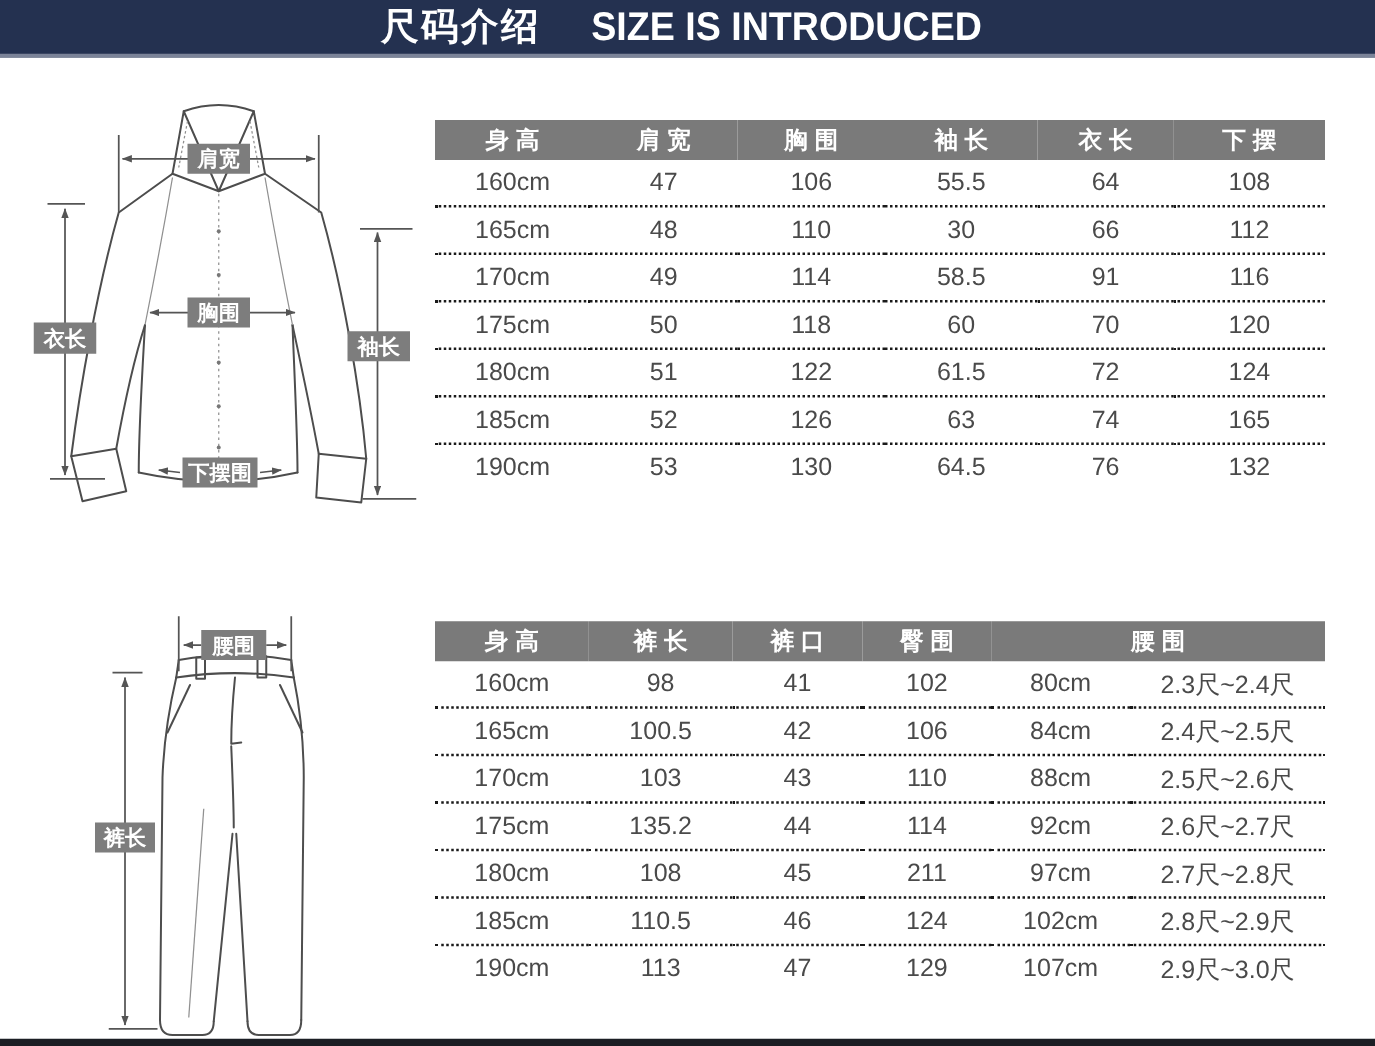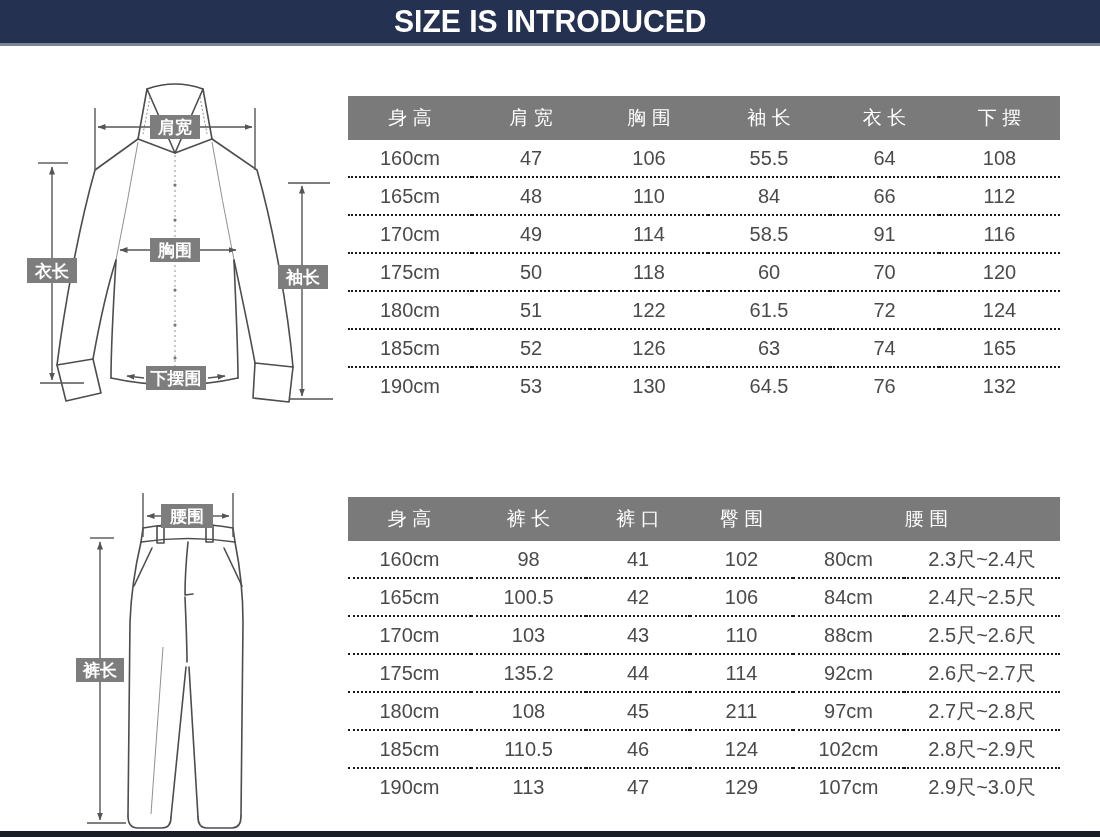--- a/index.html
+++ b/index.html
@@ -47,6 +47,7 @@
 <div class="page">
 
   <div class="title-bar">
+    <span class="title-zh">尺码介绍</span>
     <span class="title-en">SIZE IS INTRODUCED</span>
   </div>
 

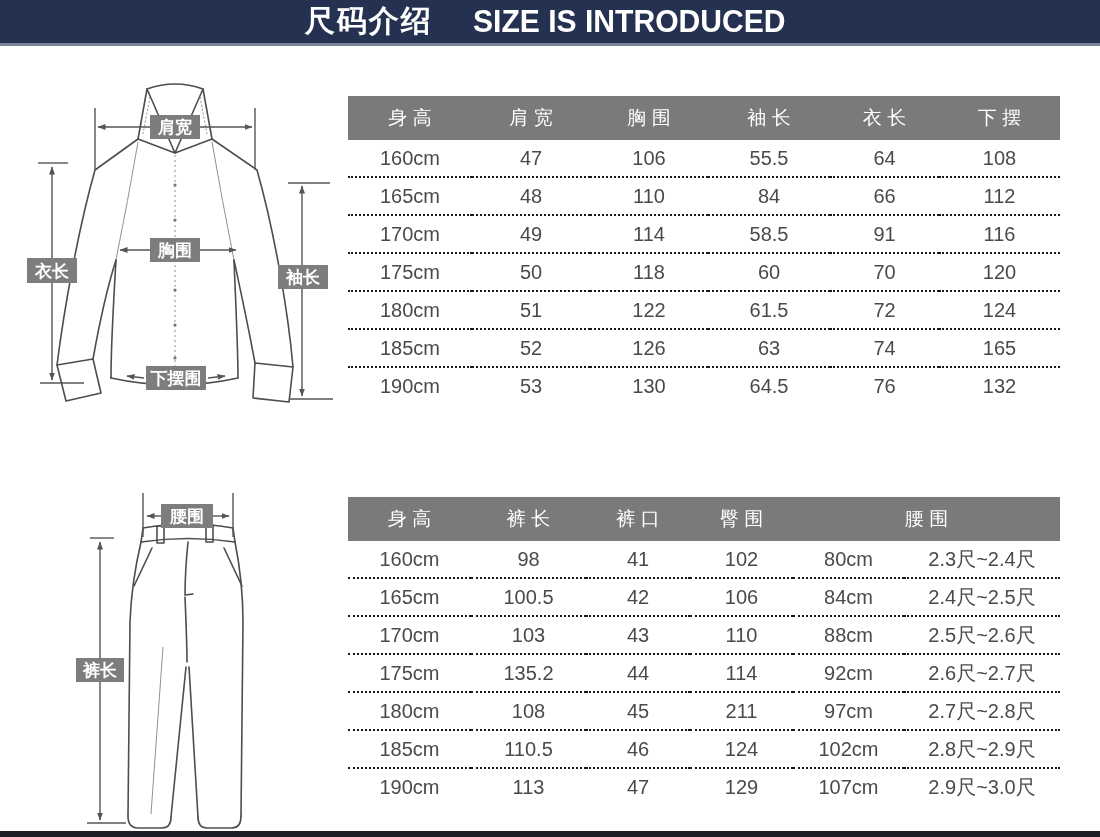--- a/index.html
+++ b/index.html
@@ -22,7 +22,7 @@
   .shirt-table{top:96px;}
   .pants-table{top:497px;}
   .size-table th{
-    background:#7a7a7a;color:#fff;font-size:19px;font-weight:400;height:44px;
+    background:#7a7a7a;color:#fff;font-size:19px;font-weight:700;height:32px;
     text-align:center;padding:0;margin-top:27px;
   }
   .size-table td{

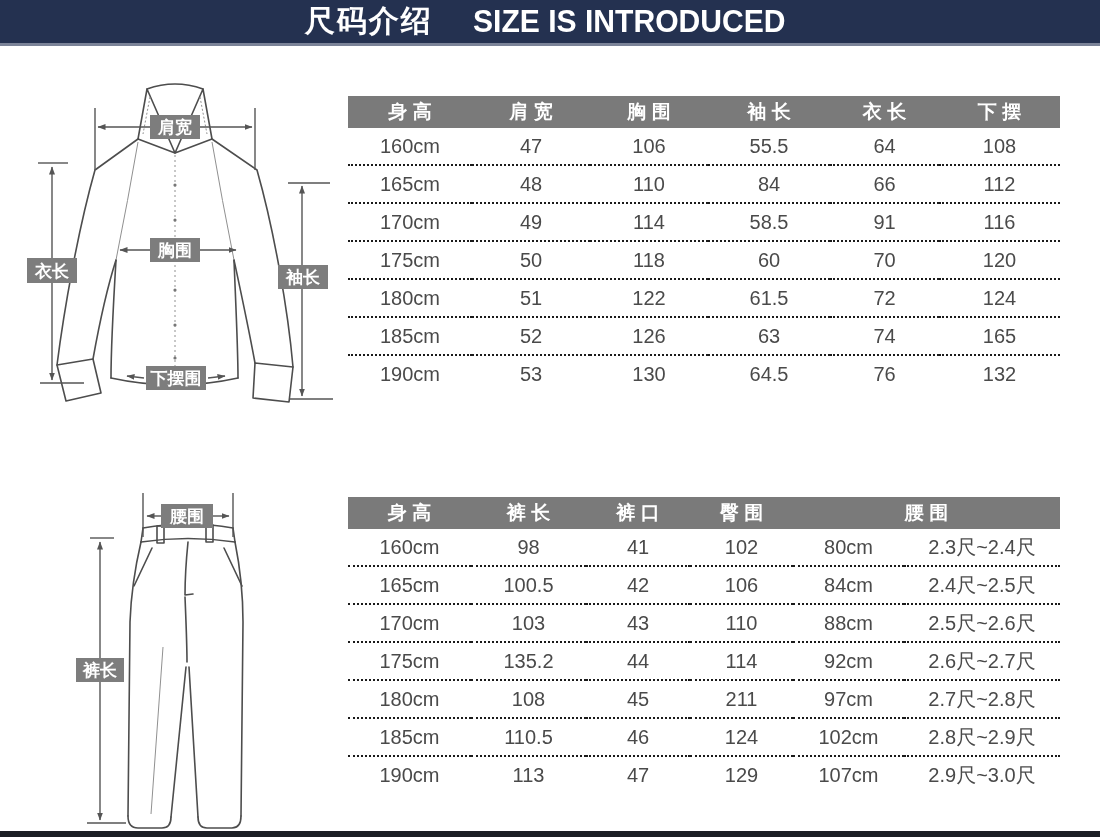--- a/index.html
+++ b/index.html
@@ -154,7 +154,7 @@
         <td>165cm</td>
         <td>48</td>
         <td>110</td>
-        <td>84</td>
+        <td>30</td>
         <td>66</td>
         <td>112</td>
       </tr>

